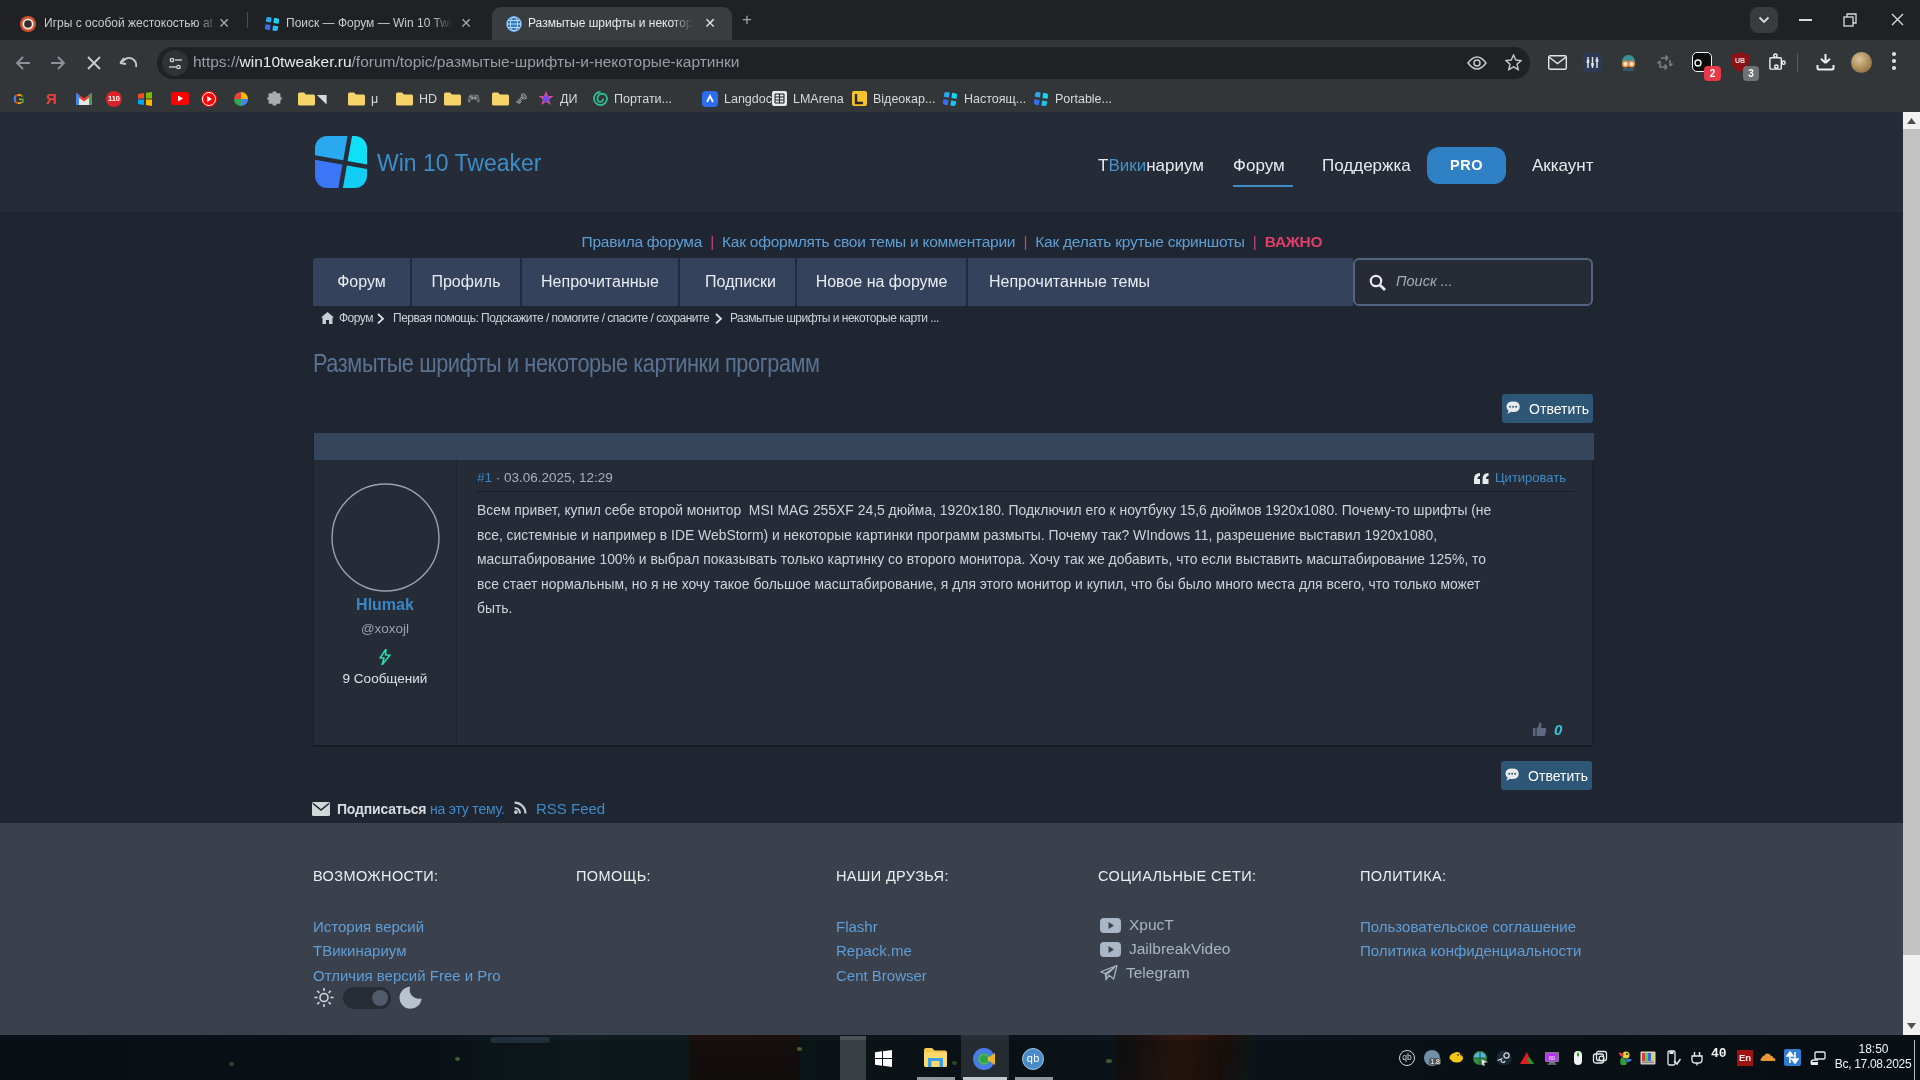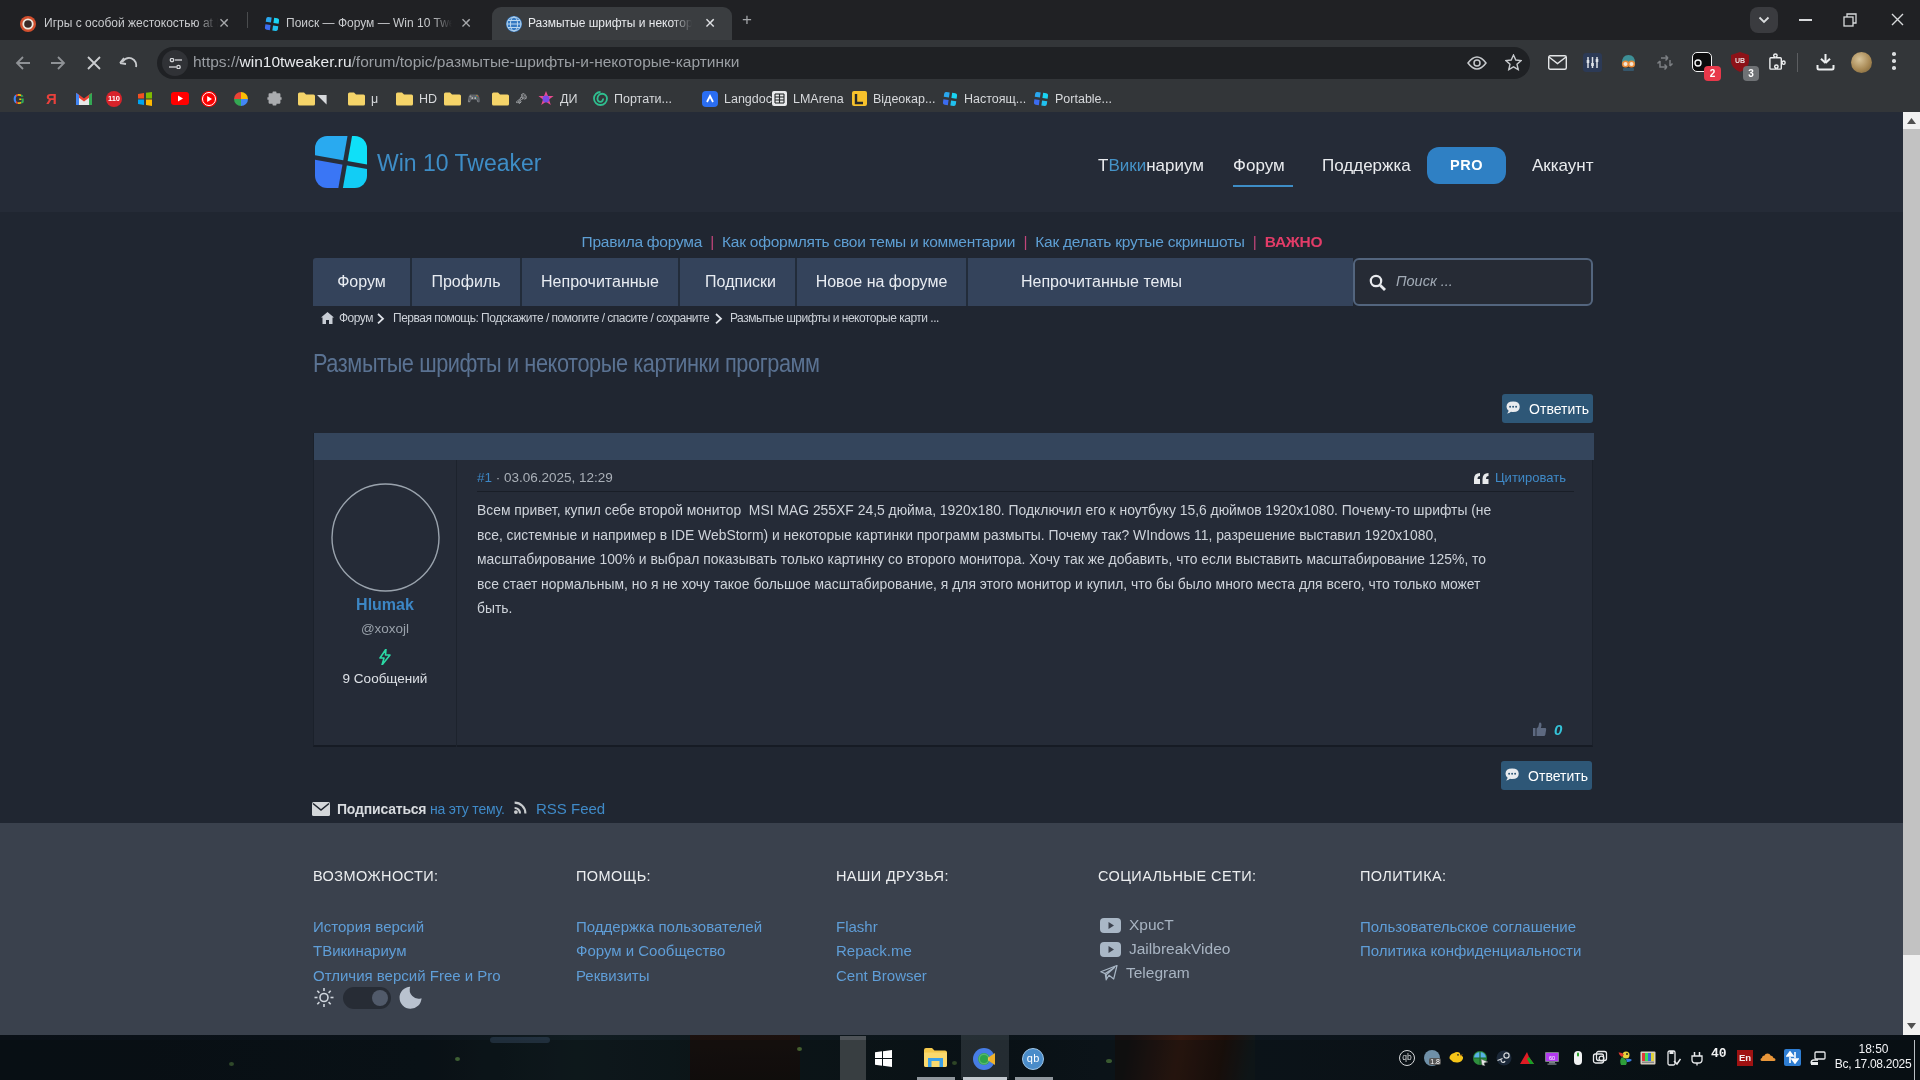--- a/index.html
+++ b/index.html
@@ -372,7 +372,7 @@
     <div class="navsep" style="left:795px;"></div>
     <div class="navcell" style="left:797px; width:169px;">Новое на форуме</div>
     <div class="navsep" style="left:966px;"></div>
-    <div class="navcell" style="left:968px; width:385px; text-align:left; padding-left:21px;margin-left:32px;">Непрочитанные темы</div>
+    <div class="navcell" style="left:968px; width:385px; text-align:left; padding-left:21px;">Непрочитанные темы</div>
     <div class="abs" style="left:1353px; top:46px; width:240px; height:48px; background:#262b35; border:2px solid #53657e; border-radius:6px;">
       <svg style="position:absolute;left:14px;top:14px;" width="17" height="17" viewBox="0 0 17 17">
           <circle cx="7" cy="7" r="5.2" fill="none" stroke="#e8eaee" stroke-width="2.2"></circle>

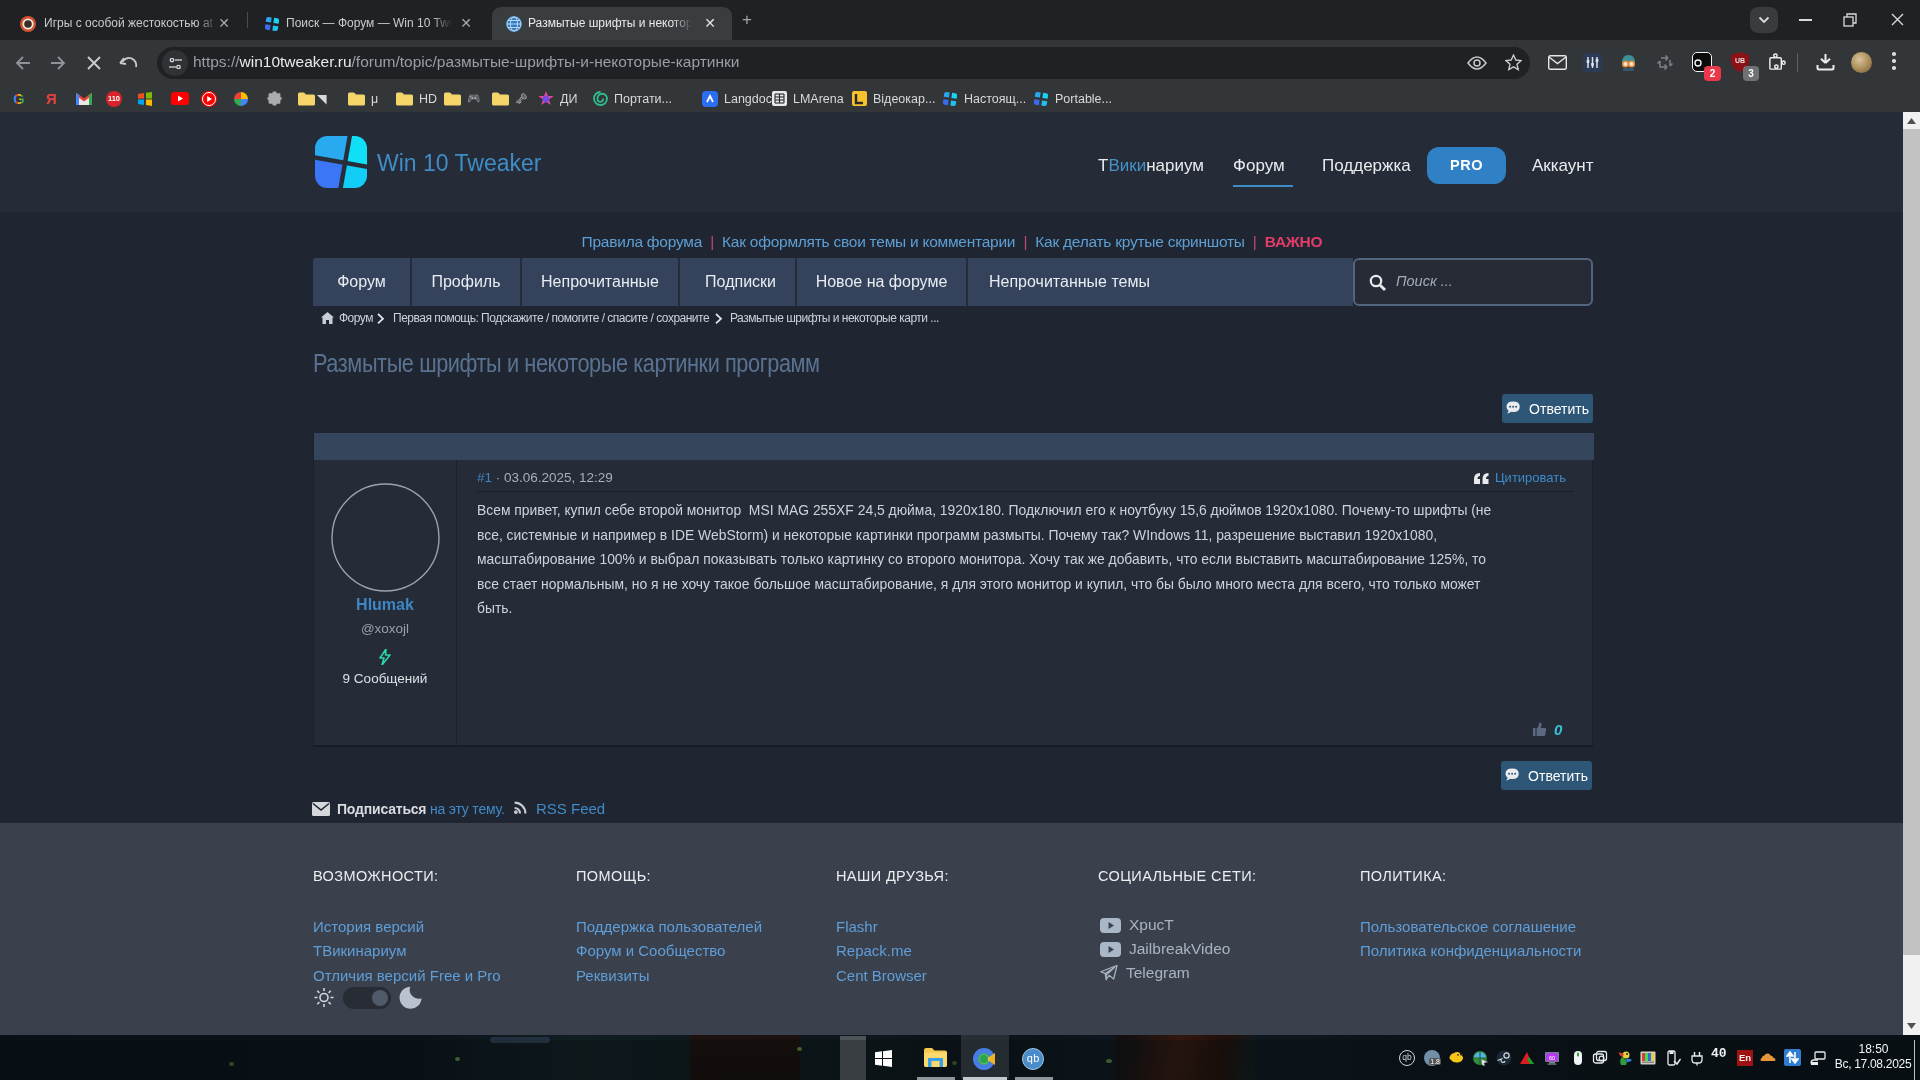--- a/index.html
+++ b/index.html
@@ -461,7 +461,6 @@
     <div class="abs fhead" style="left:1098px; top:45px;">СОЦИАЛЬНЫЕ СЕТИ:</div>
     <div class="abs fhead" style="left:1360px; top:45px;">ПОЛИТИКА:</div>
     <div class="abs flink" style="left:313px; top:92px; line-height:24.4px;">История версий<br>ТВикинариум<br>Отличия версий Free и Pro</div>
-    <div class="abs flink" style="left:576px; top:92px; line-height:24.4px;">Поддержка пользователей<br>Форум и Сообщество<br>Реквизиты</div>
     <div class="abs flink" style="left:836px; top:92px; line-height:24.4px;">Flashr<br>Repack.me<br>Cent Browser</div>
     <div class="abs flink" style="left:1360px; top:92px; line-height:24.4px;">Пользовательское соглашение<br>Политика конфиденциальности</div>
     <div class="abs soc" style="left:1100px; top:93px;">

